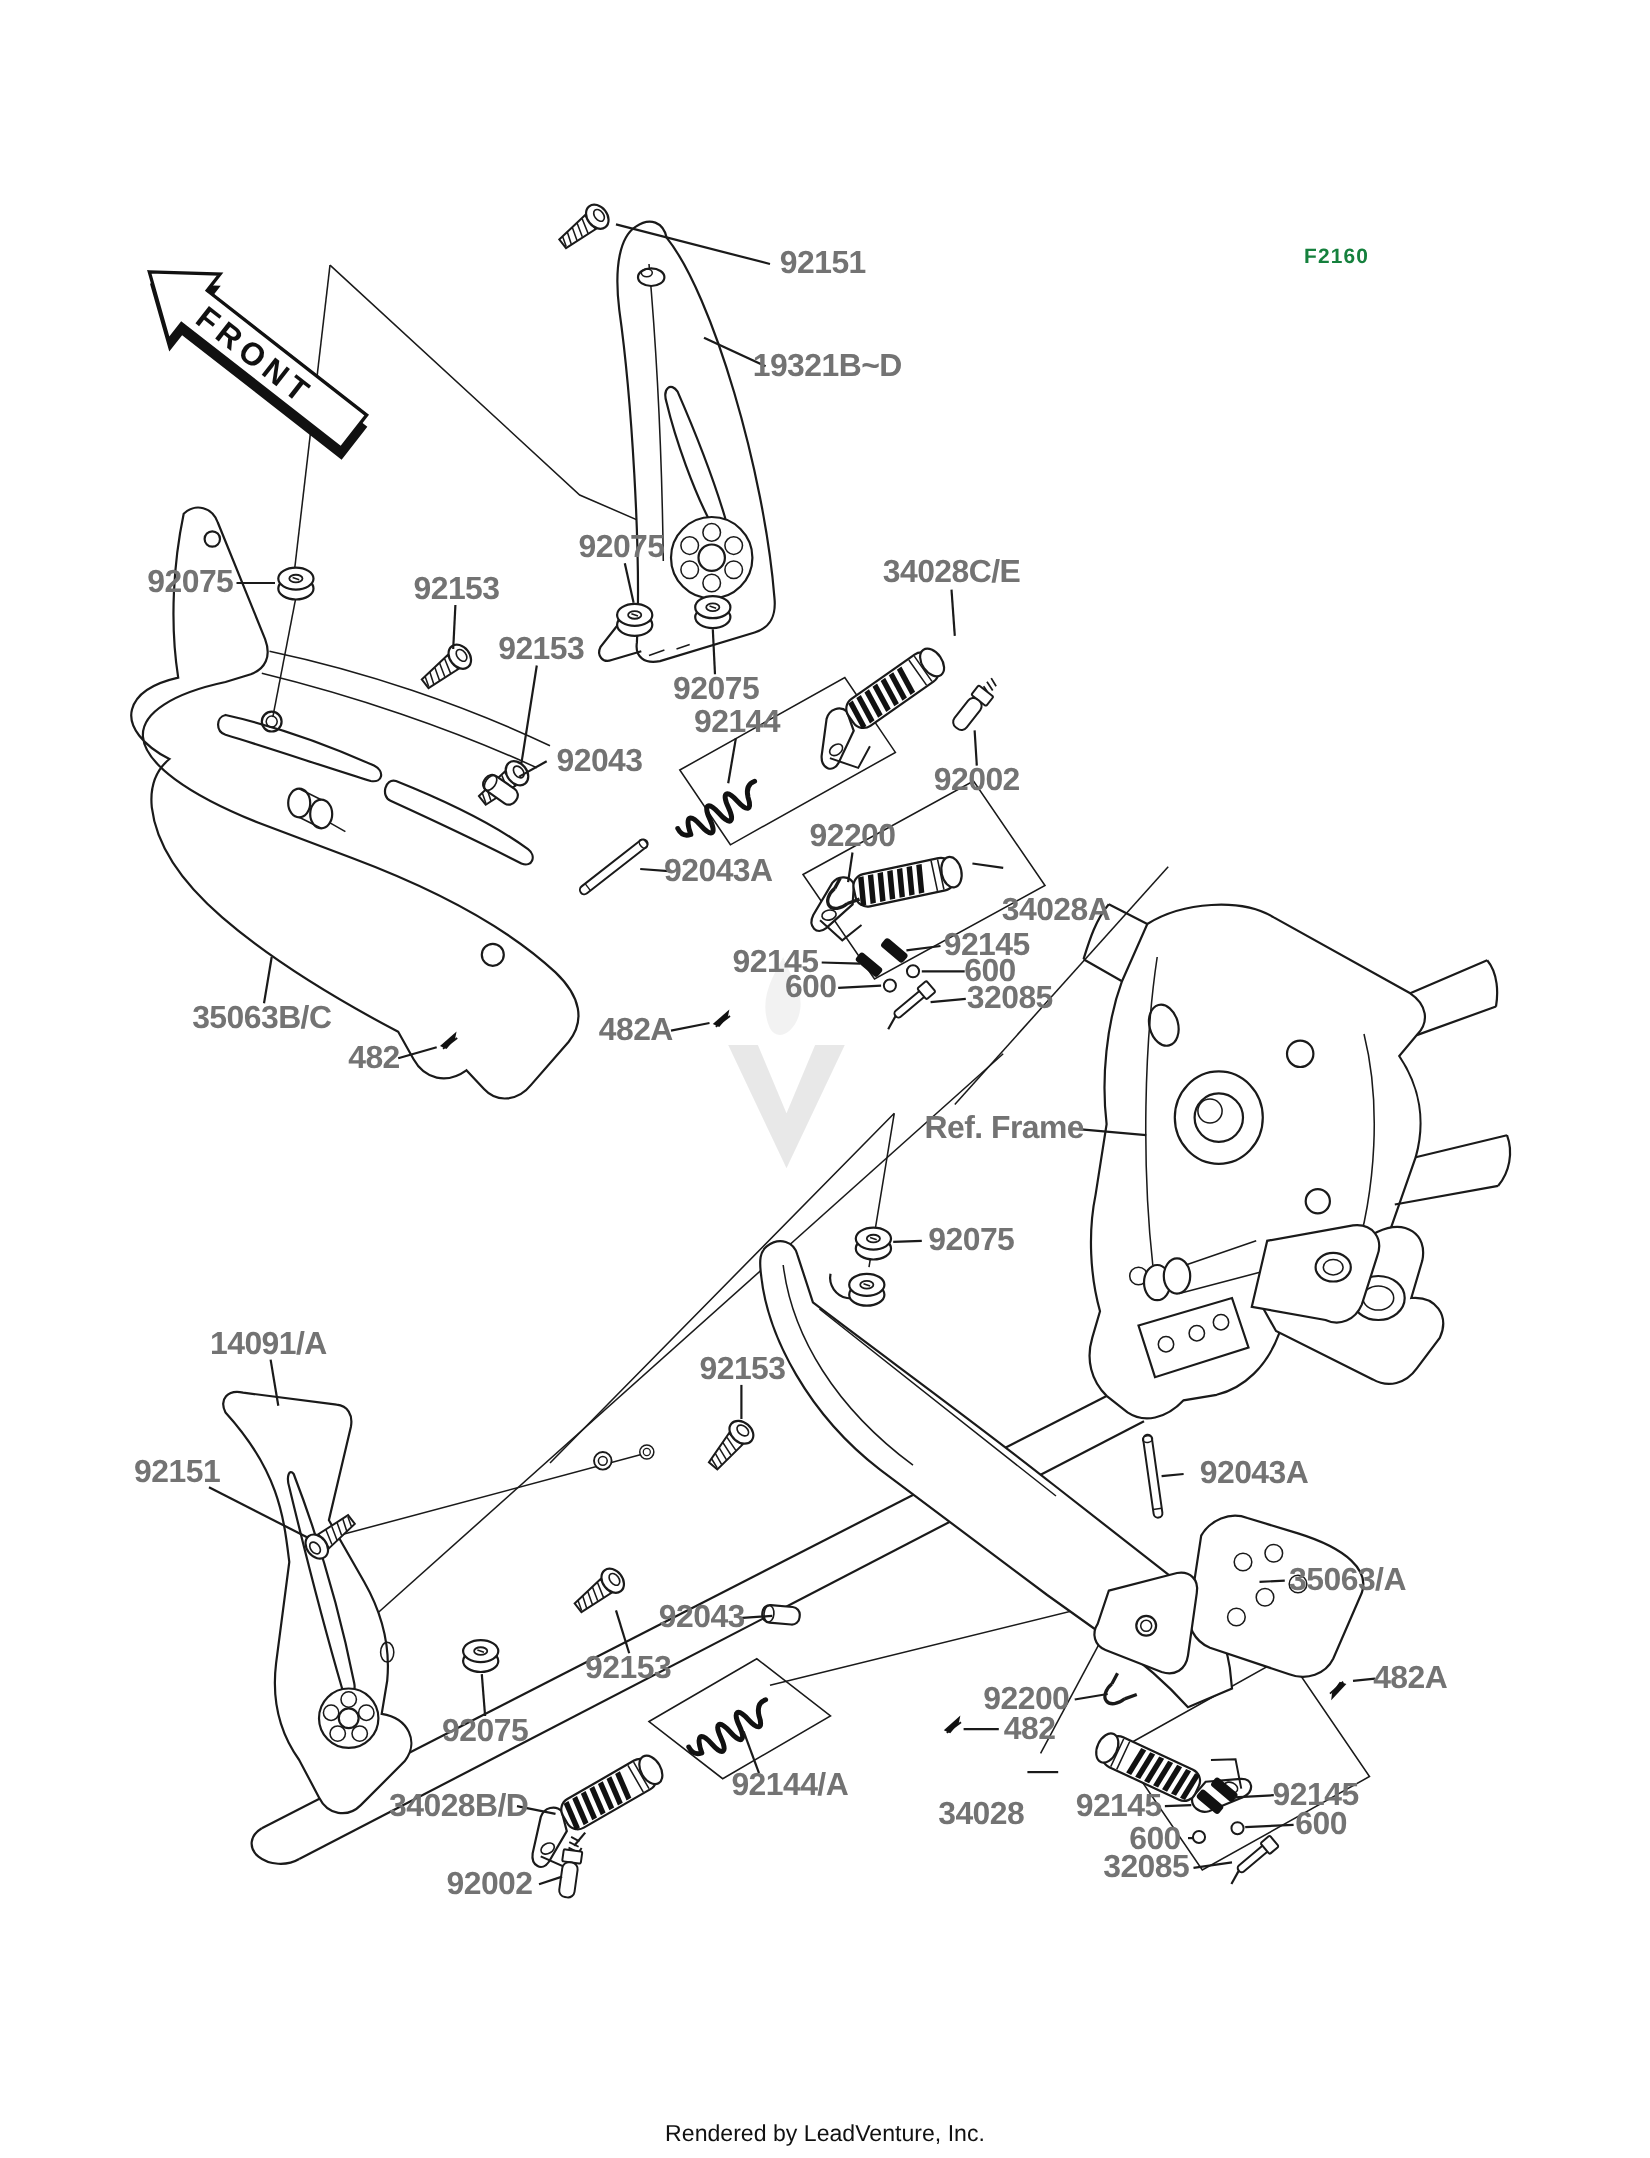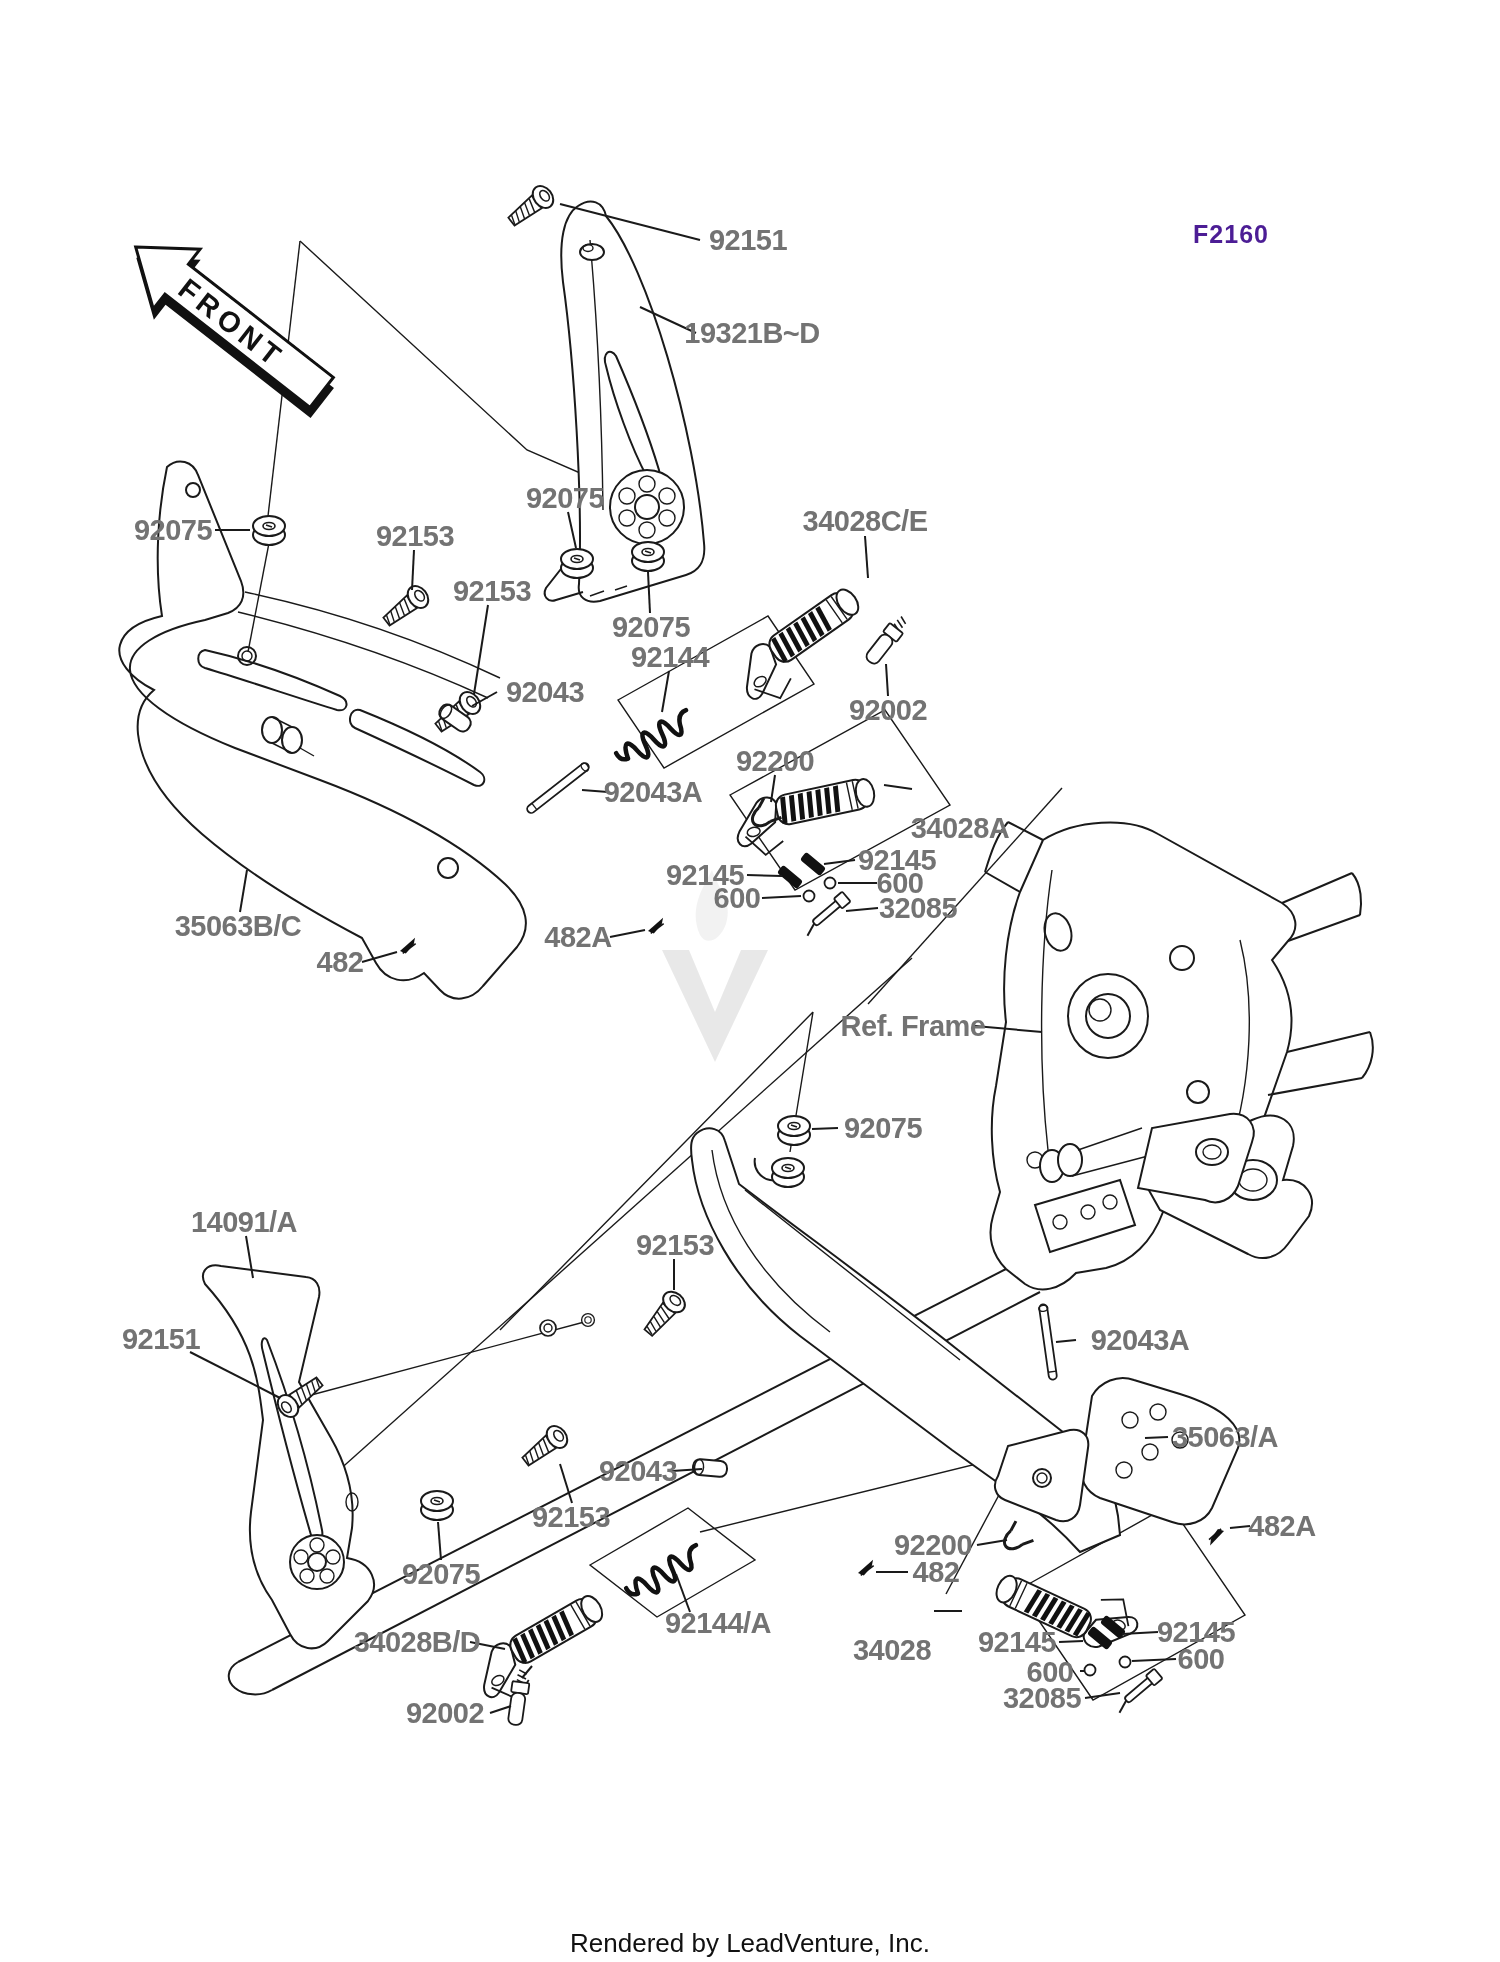--- a/index.html
+++ b/index.html
@@ -10,7 +10,7 @@
     font-family:"Liberation Sans",sans-serif;font-weight:bold;font-size:29px;
     letter-spacing:-0.5px;color:#737373;}
   #diagram-code{position:absolute;left:1215px;top:234px;transform:translate(-50%,-50%);
-    font-weight:bold;font-size:25px;color:#4c1d95;letter-spacing:1px;margin-left:16px;}
+    font-weight:bold;font-size:19px;color:#15803d;letter-spacing:1px;}
   #watermark-text{position:absolute;left:726px;top:1097px;transform:translate(-50%,-50%);
     font-weight:bold;font-size:64px;letter-spacing:12px;color:rgba(0,0,0,0.085);}
   #footer-text{position:absolute;left:0;top:1928px;width:100%;text-align:center;

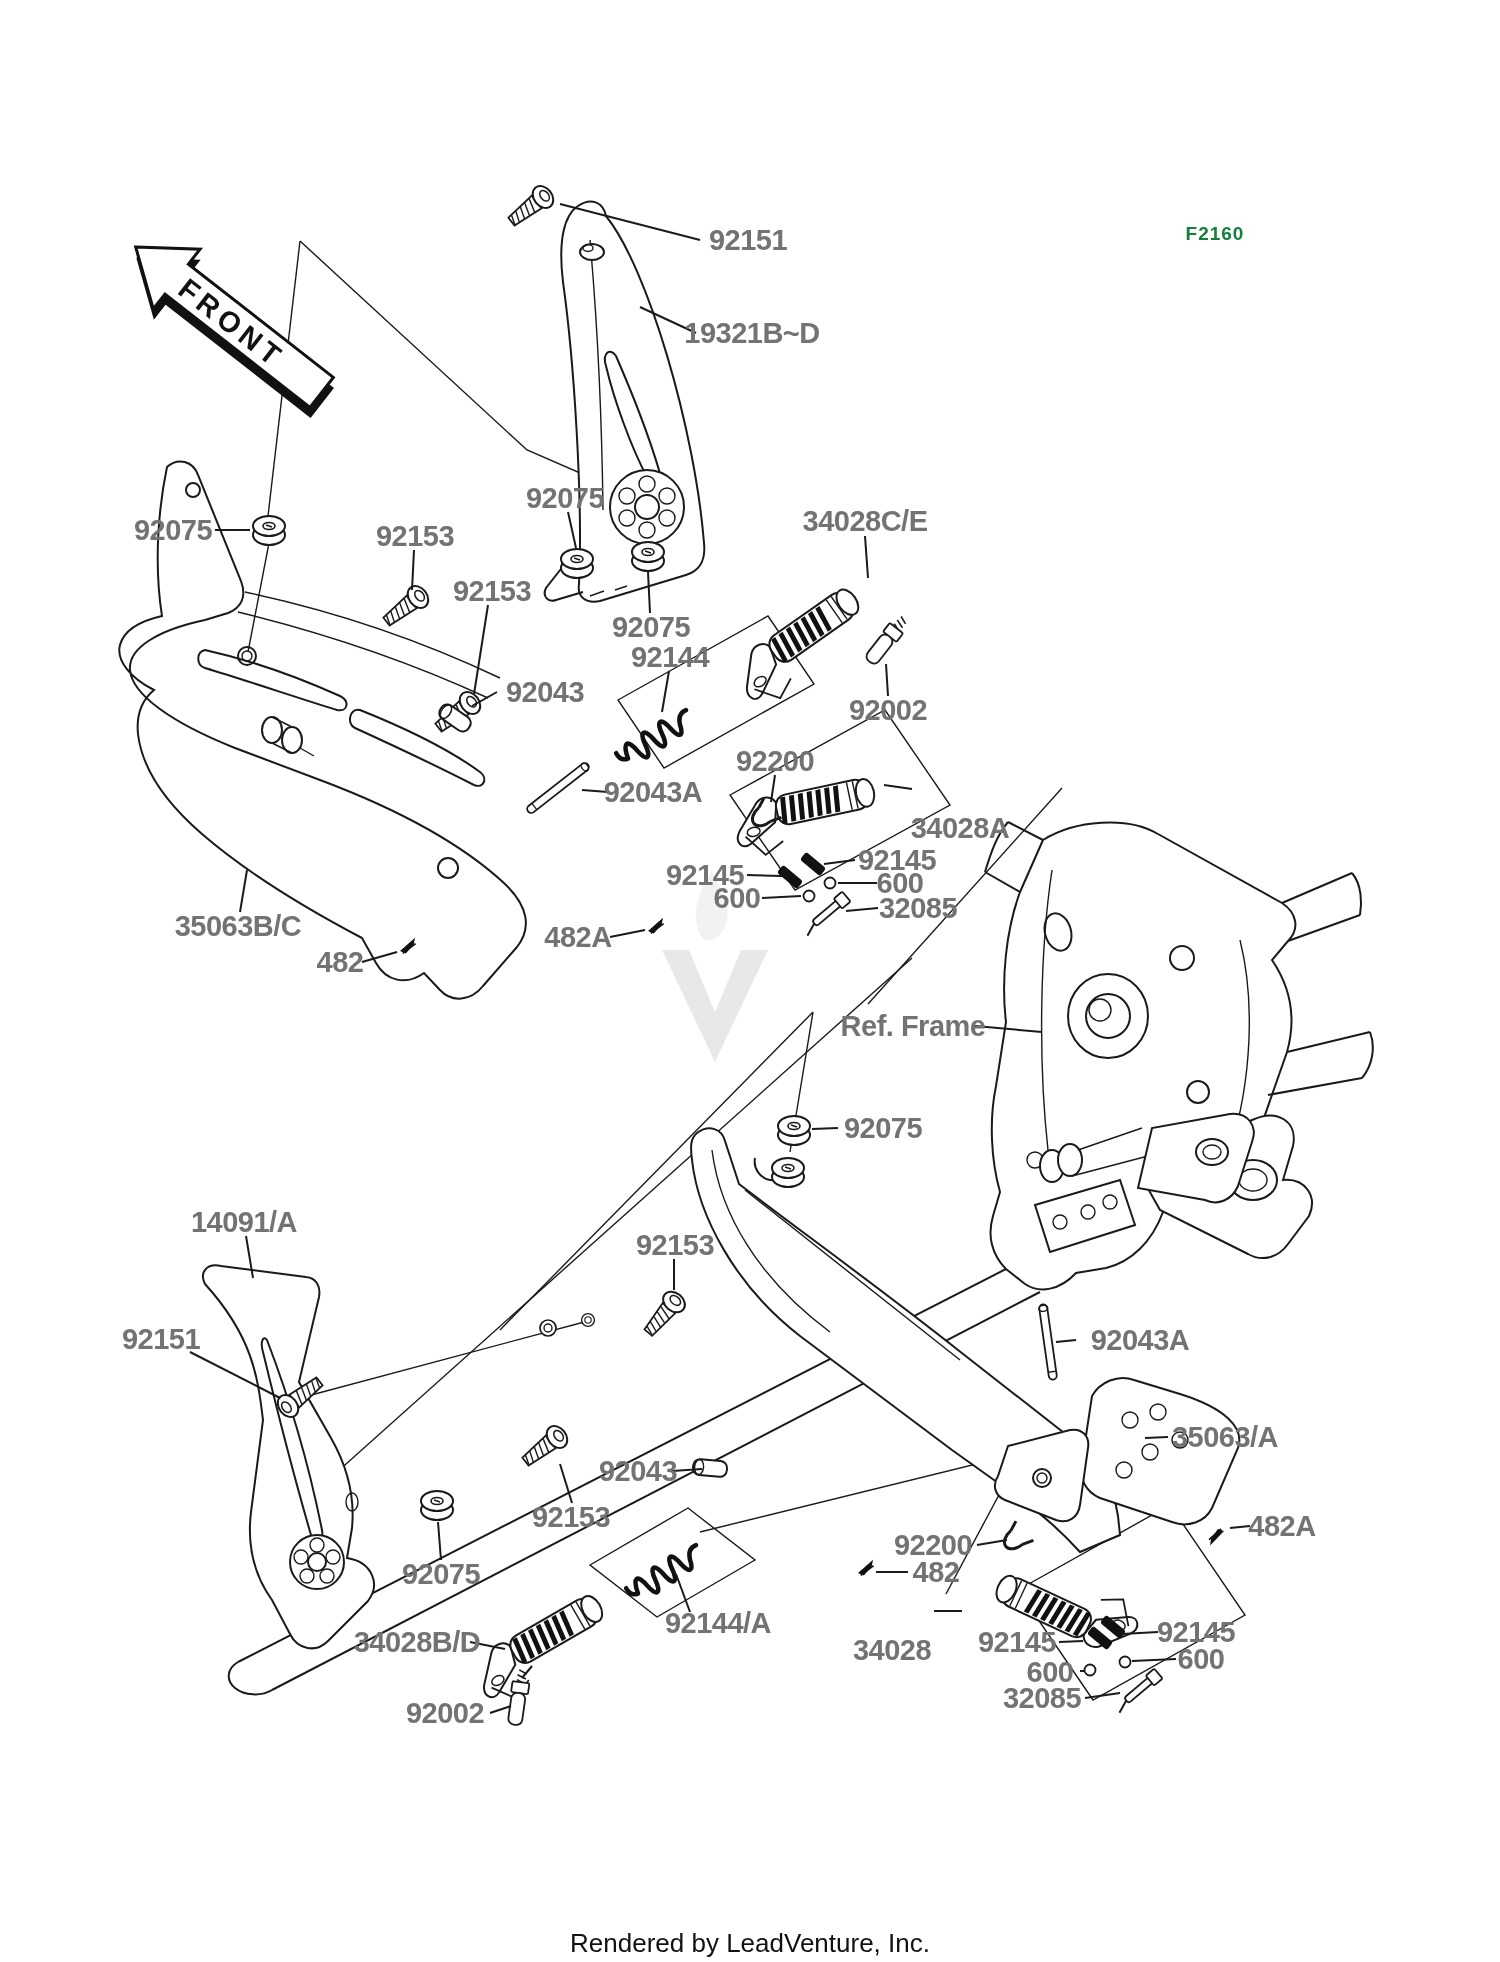--- a/index.html
+++ b/index.html
@@ -14,7 +14,7 @@
   #watermark-text{position:absolute;left:726px;top:1097px;transform:translate(-50%,-50%);
     font-weight:bold;font-size:64px;letter-spacing:12px;color:rgba(0,0,0,0.085);}
   #footer-text{position:absolute;left:0;top:1928px;width:100%;text-align:center;
-    font-size:26px;color:#111;}
+    font-size:21px;color:#111;}
   svg .ln{stroke:#1a1a1a;stroke-width:2;fill:none;}
   svg .thin{stroke:#1a1a1a;stroke-width:1.4;fill:none;}
   svg .fillw{fill:#fff;stroke:#1a1a1a;stroke-width:2;}

